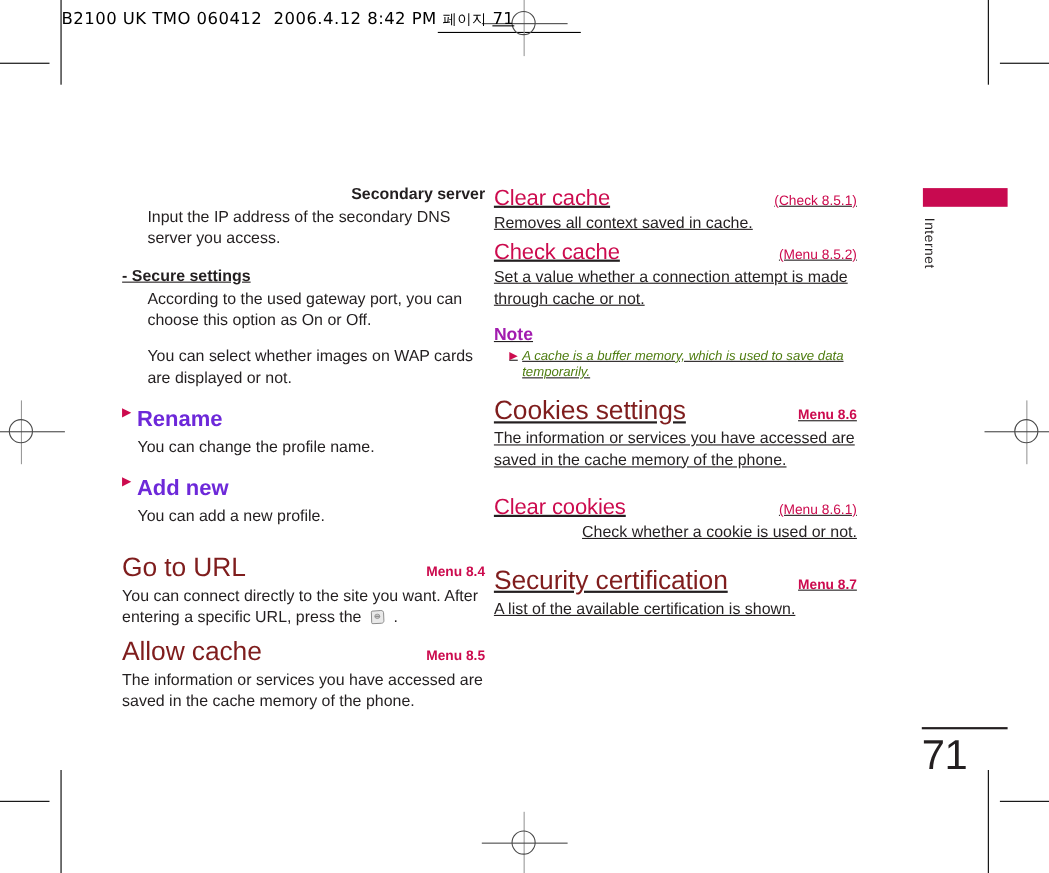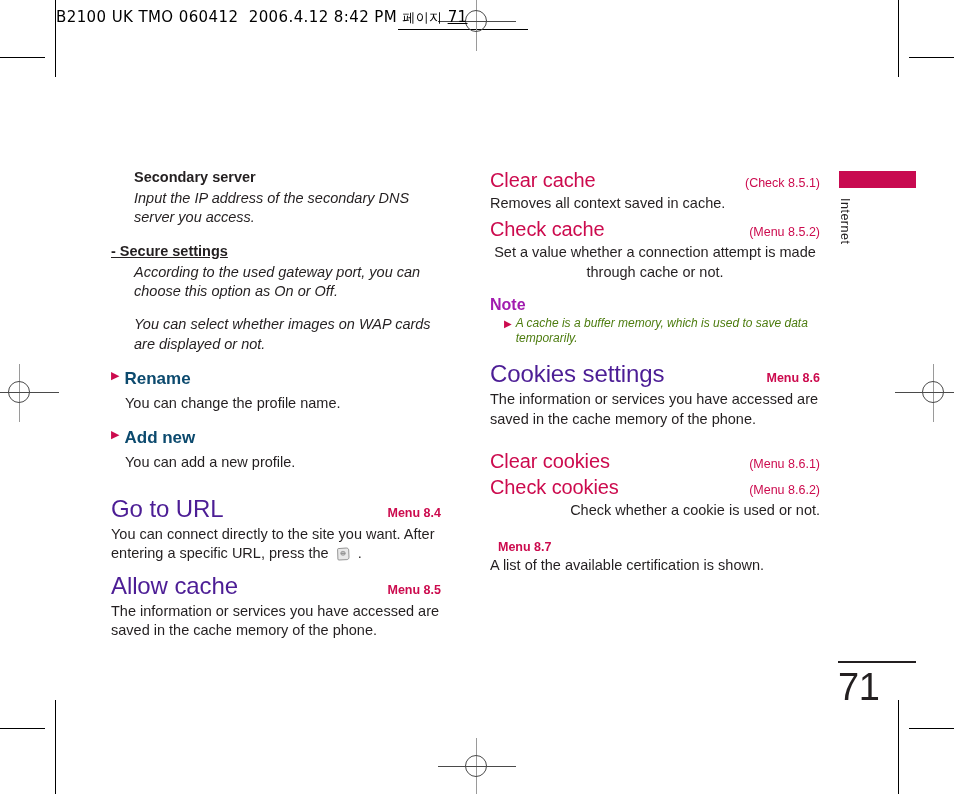--- a/index.html
+++ b/index.html
@@ -75,7 +75,7 @@
     margin: 0 0 3px 0;
     line-height: 1.25;
   }
-  .indent-1 { margin-left: 23px; }
+  .indent-1 { margin-left: 23px; text-align: right; }
   .indent-0 { margin-left: 0px; text-decoration: underline; }
 
   p.body {

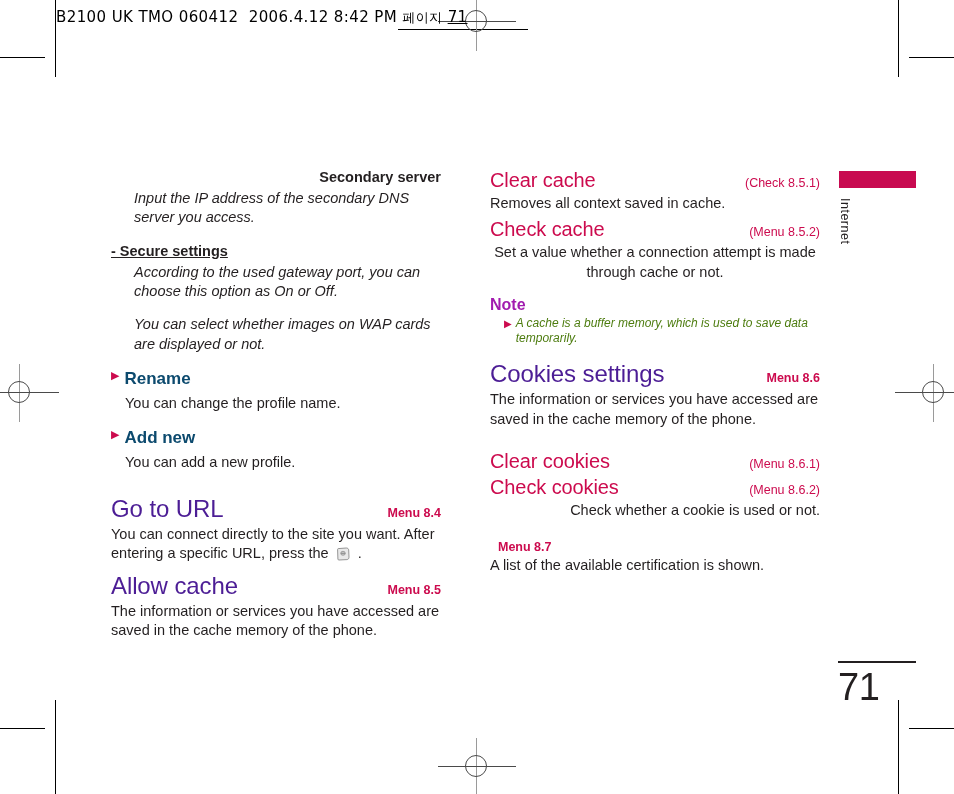--- a/index.html
+++ b/index.html
@@ -65,7 +65,7 @@
     width: 330px;
   }
   .col-left  { left: 111px; }
-  .col-right { left: 490px; }
+  .col-right { left: 449px; text-decoration: underline; }
 
   
   .h-sub {

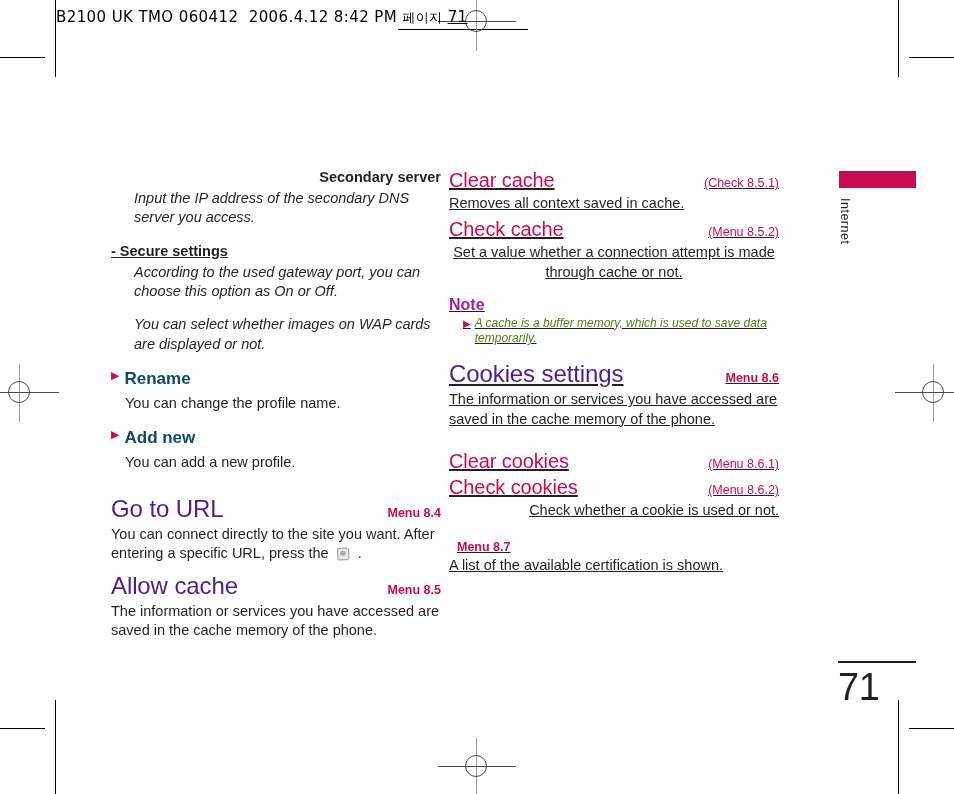--- a/index.html
+++ b/index.html
@@ -84,7 +84,7 @@
     line-height: 1.33;
     color: #231f20;
   }
-  p.body.ind { margin-left: 23px; font-style: italic; }
+  p.body.ind { margin-left: 23px; }
   p.body.ind2 { margin-left: 14px; }
 
   .bullet-row {

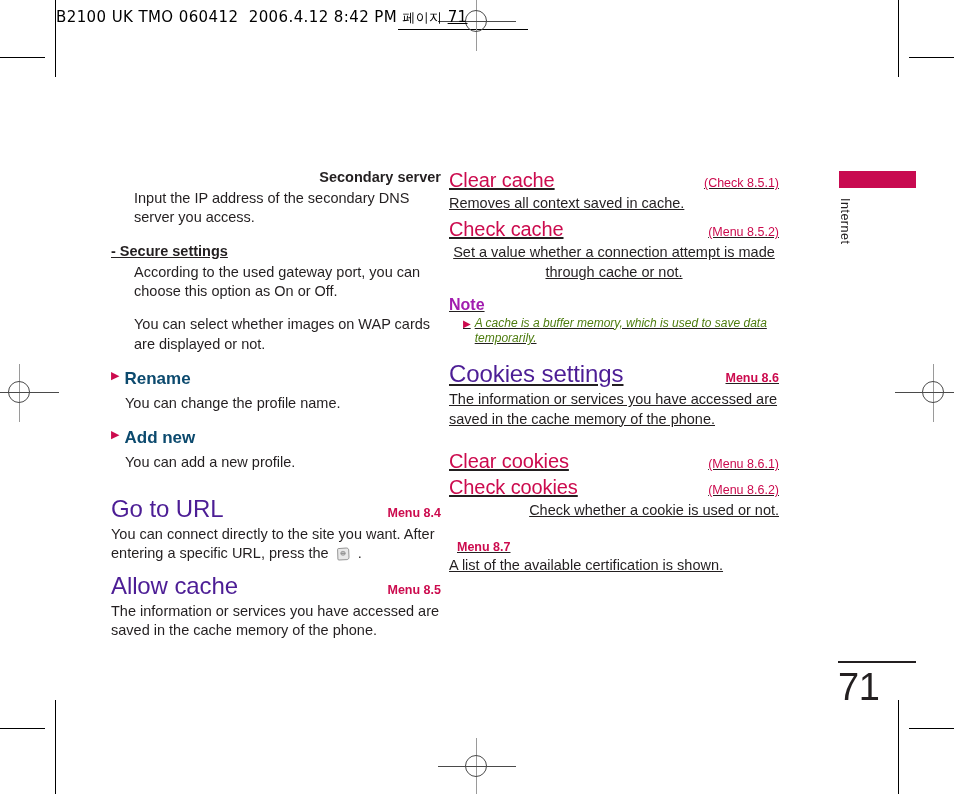--- a/index.html
+++ b/index.html
@@ -310,7 +310,7 @@
     <h3>Check cache</h3>
     <span class="menu-tag">(Menu 8.5.2)</span>
   </div>
-  <p class="body" style="margin-bottom:14px;text-align:center;">Set a value whether a connection attempt is made through cache or not.</p>
+  <p class="body" style="margin-bottom:14px;">Set a value whether a connection attempt is made through cache or not.</p>
 
   <div class="note-h">Note</div>
   <div class="note-row">

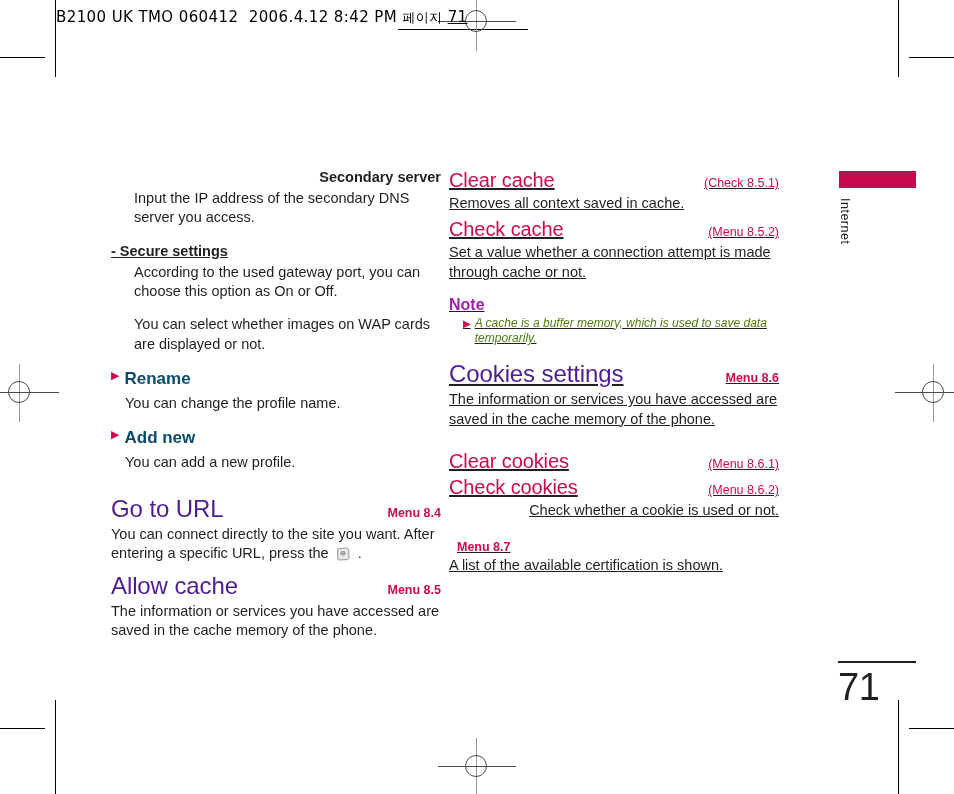--- a/index.html
+++ b/index.html
@@ -101,9 +101,9 @@
   }
   .bullet-row .lbl {
     font-weight: bold;
-    font-size: 17px;
+    font-size: 20px;
     line-height: 1.3;
-    color: #0c4a6e;
+    color: #6d28d9;
   }
 
   

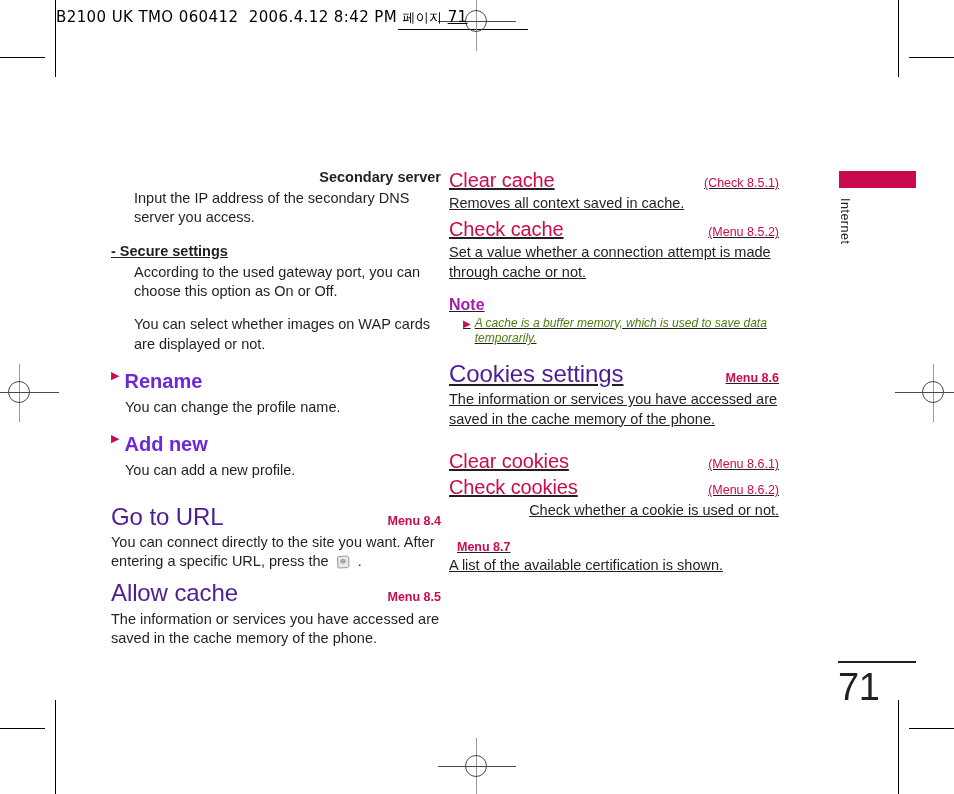--- a/index.html
+++ b/index.html
@@ -118,7 +118,7 @@
     margin: 0;
     font-size: 24px;
     font-weight: normal;
-    color: #4c1d95;
+    color: #7f1d1d;
     line-height: 1.18;
     letter-spacing: -0.1px;
   }

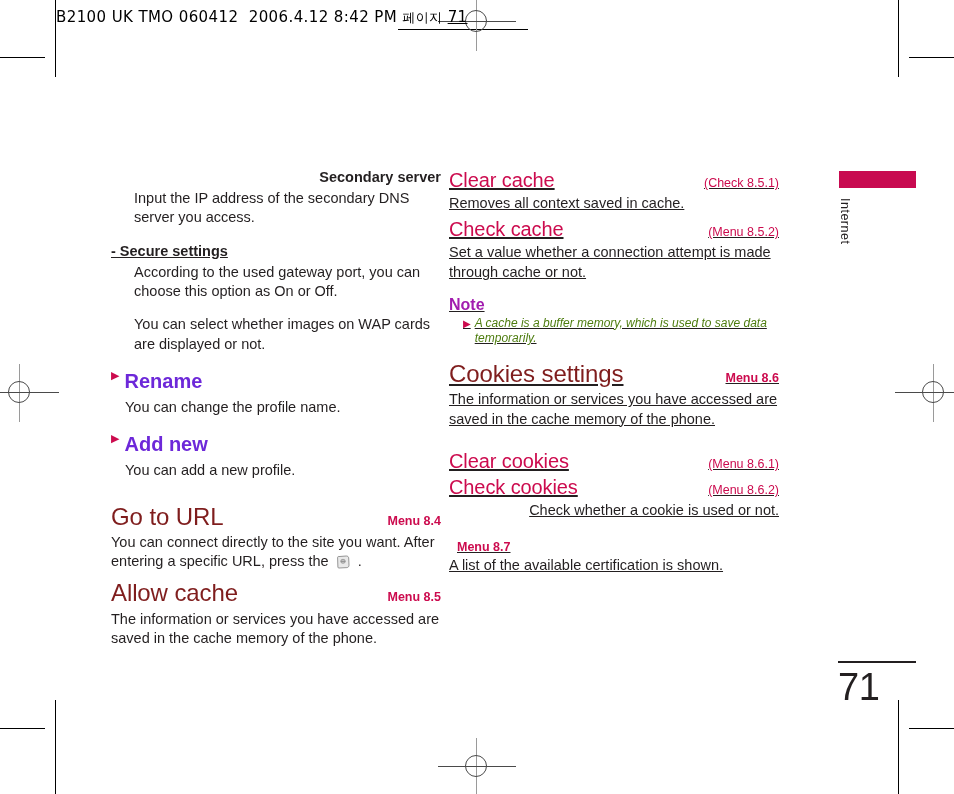--- a/index.html
+++ b/index.html
@@ -329,10 +329,6 @@
     <span class="menu-tag">(Menu 8.6.1)</span>
   </div>
 
-  <div class="sec">
-    <h3>Check cookies</h3>
-    <span class="menu-tag">(Menu 8.6.2)</span>
-  </div>
   <p class="body" style="margin-bottom:20px;text-align:right;">Check whether a cookie is used or not.</p>
 
   <div class="sec major">

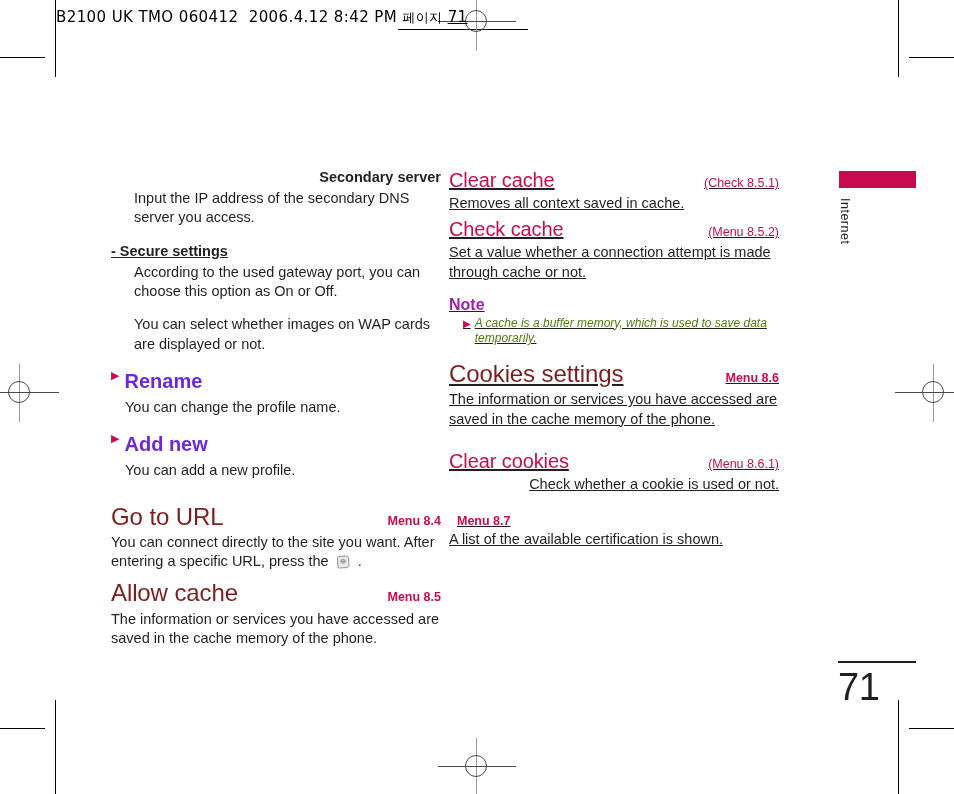--- a/index.html
+++ b/index.html
@@ -332,6 +332,7 @@
   <p class="body" style="margin-bottom:20px;text-align:right;">Check whether a cookie is used or not.</p>
 
   <div class="sec major">
+    <h2>Security certification</h2>
     <span class="menu-tag bold">Menu 8.7</span>
   </div>
   <p class="body">A list of the available certification is shown.</p>

